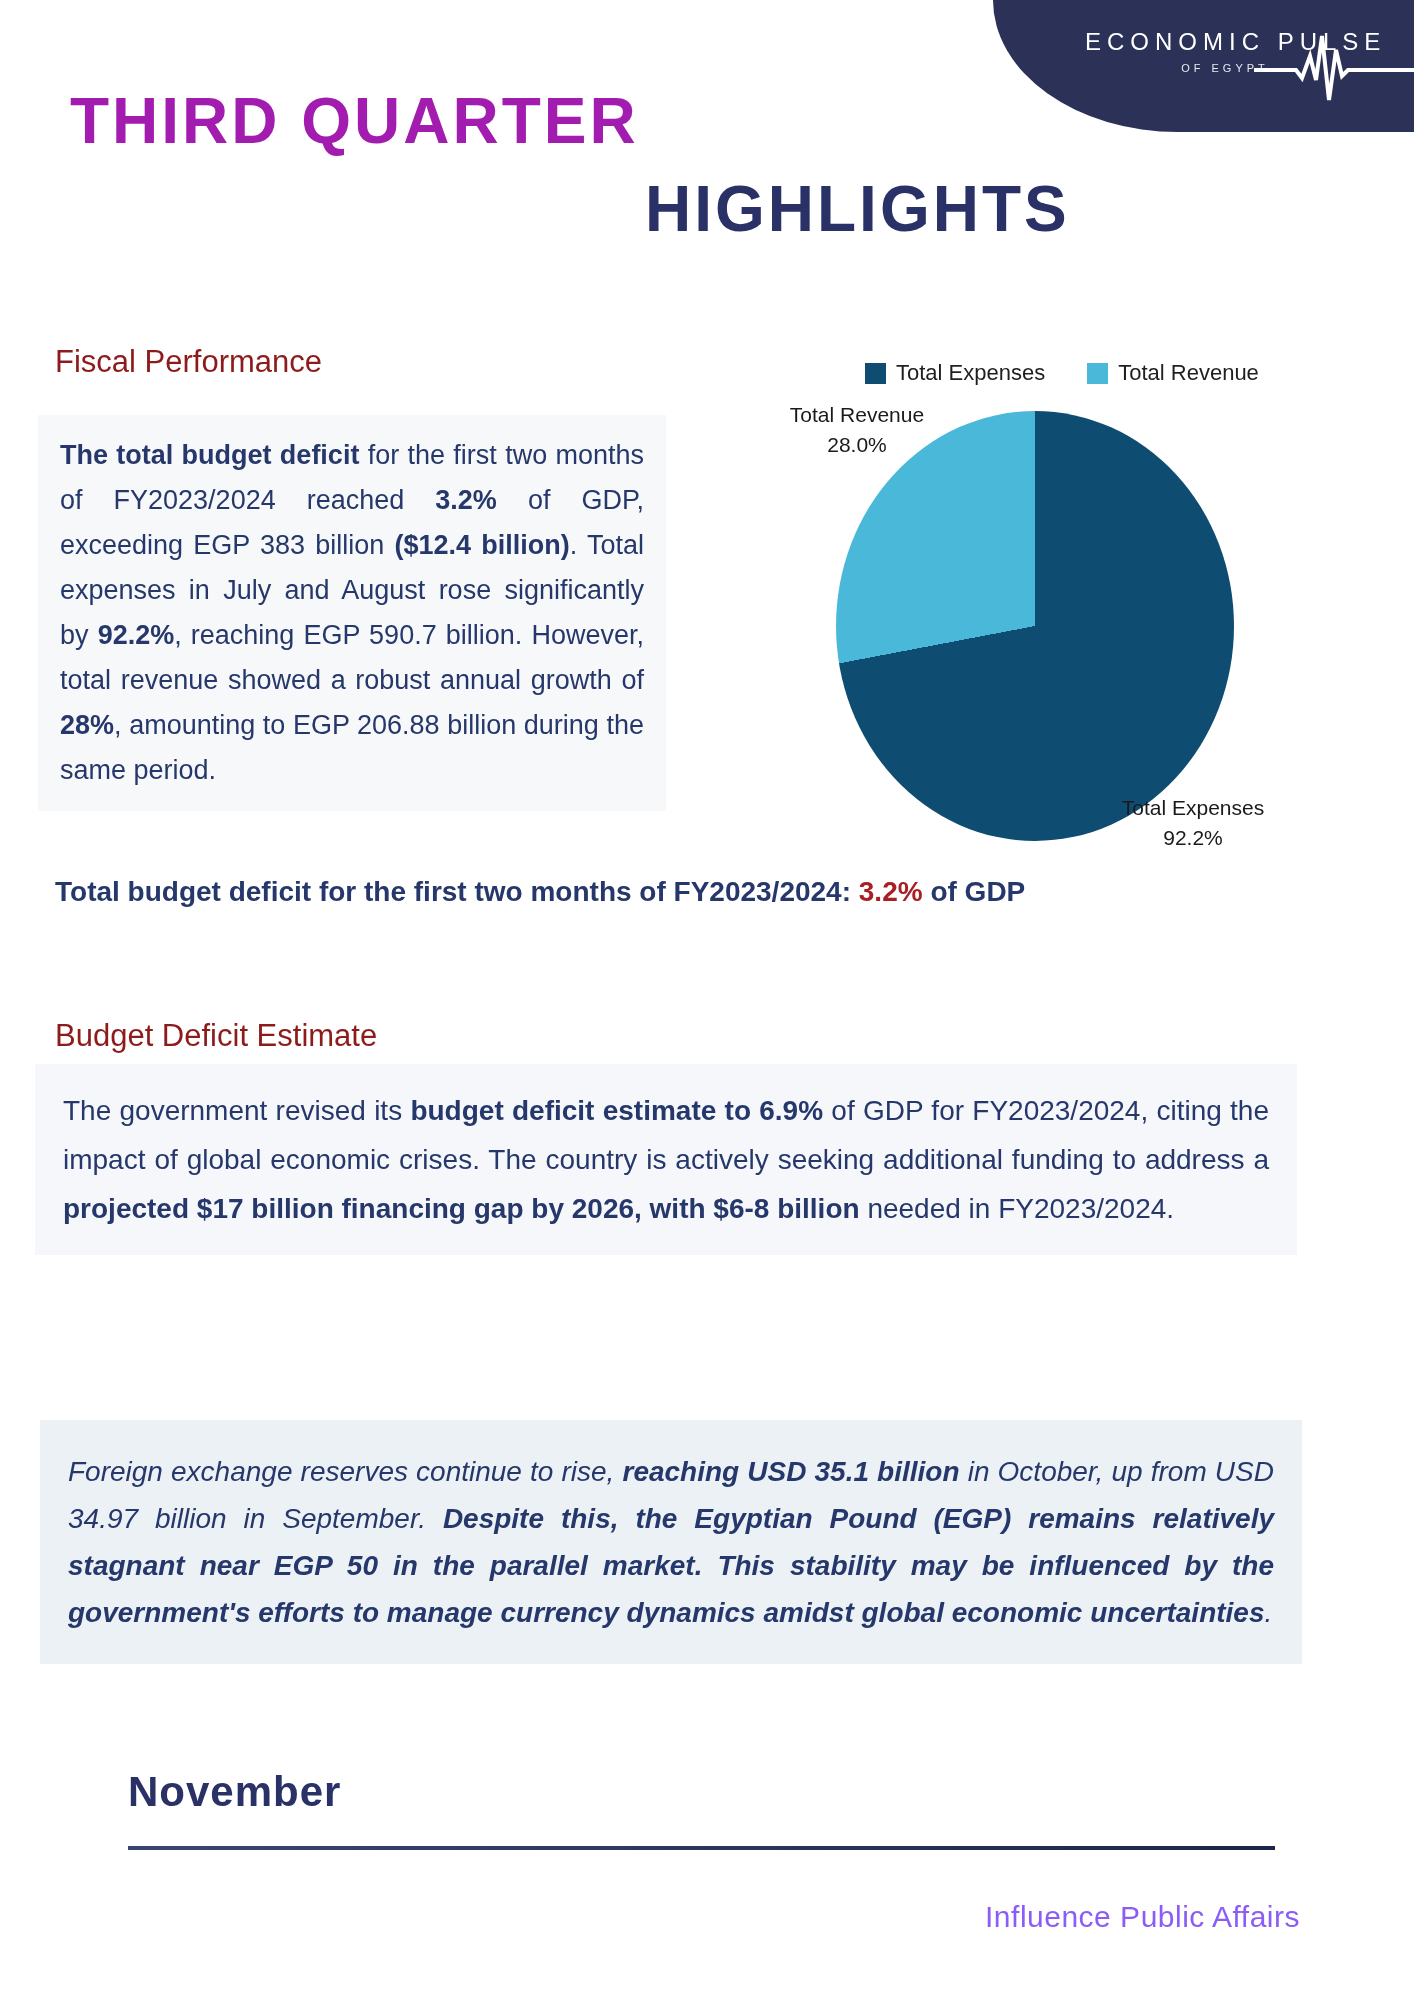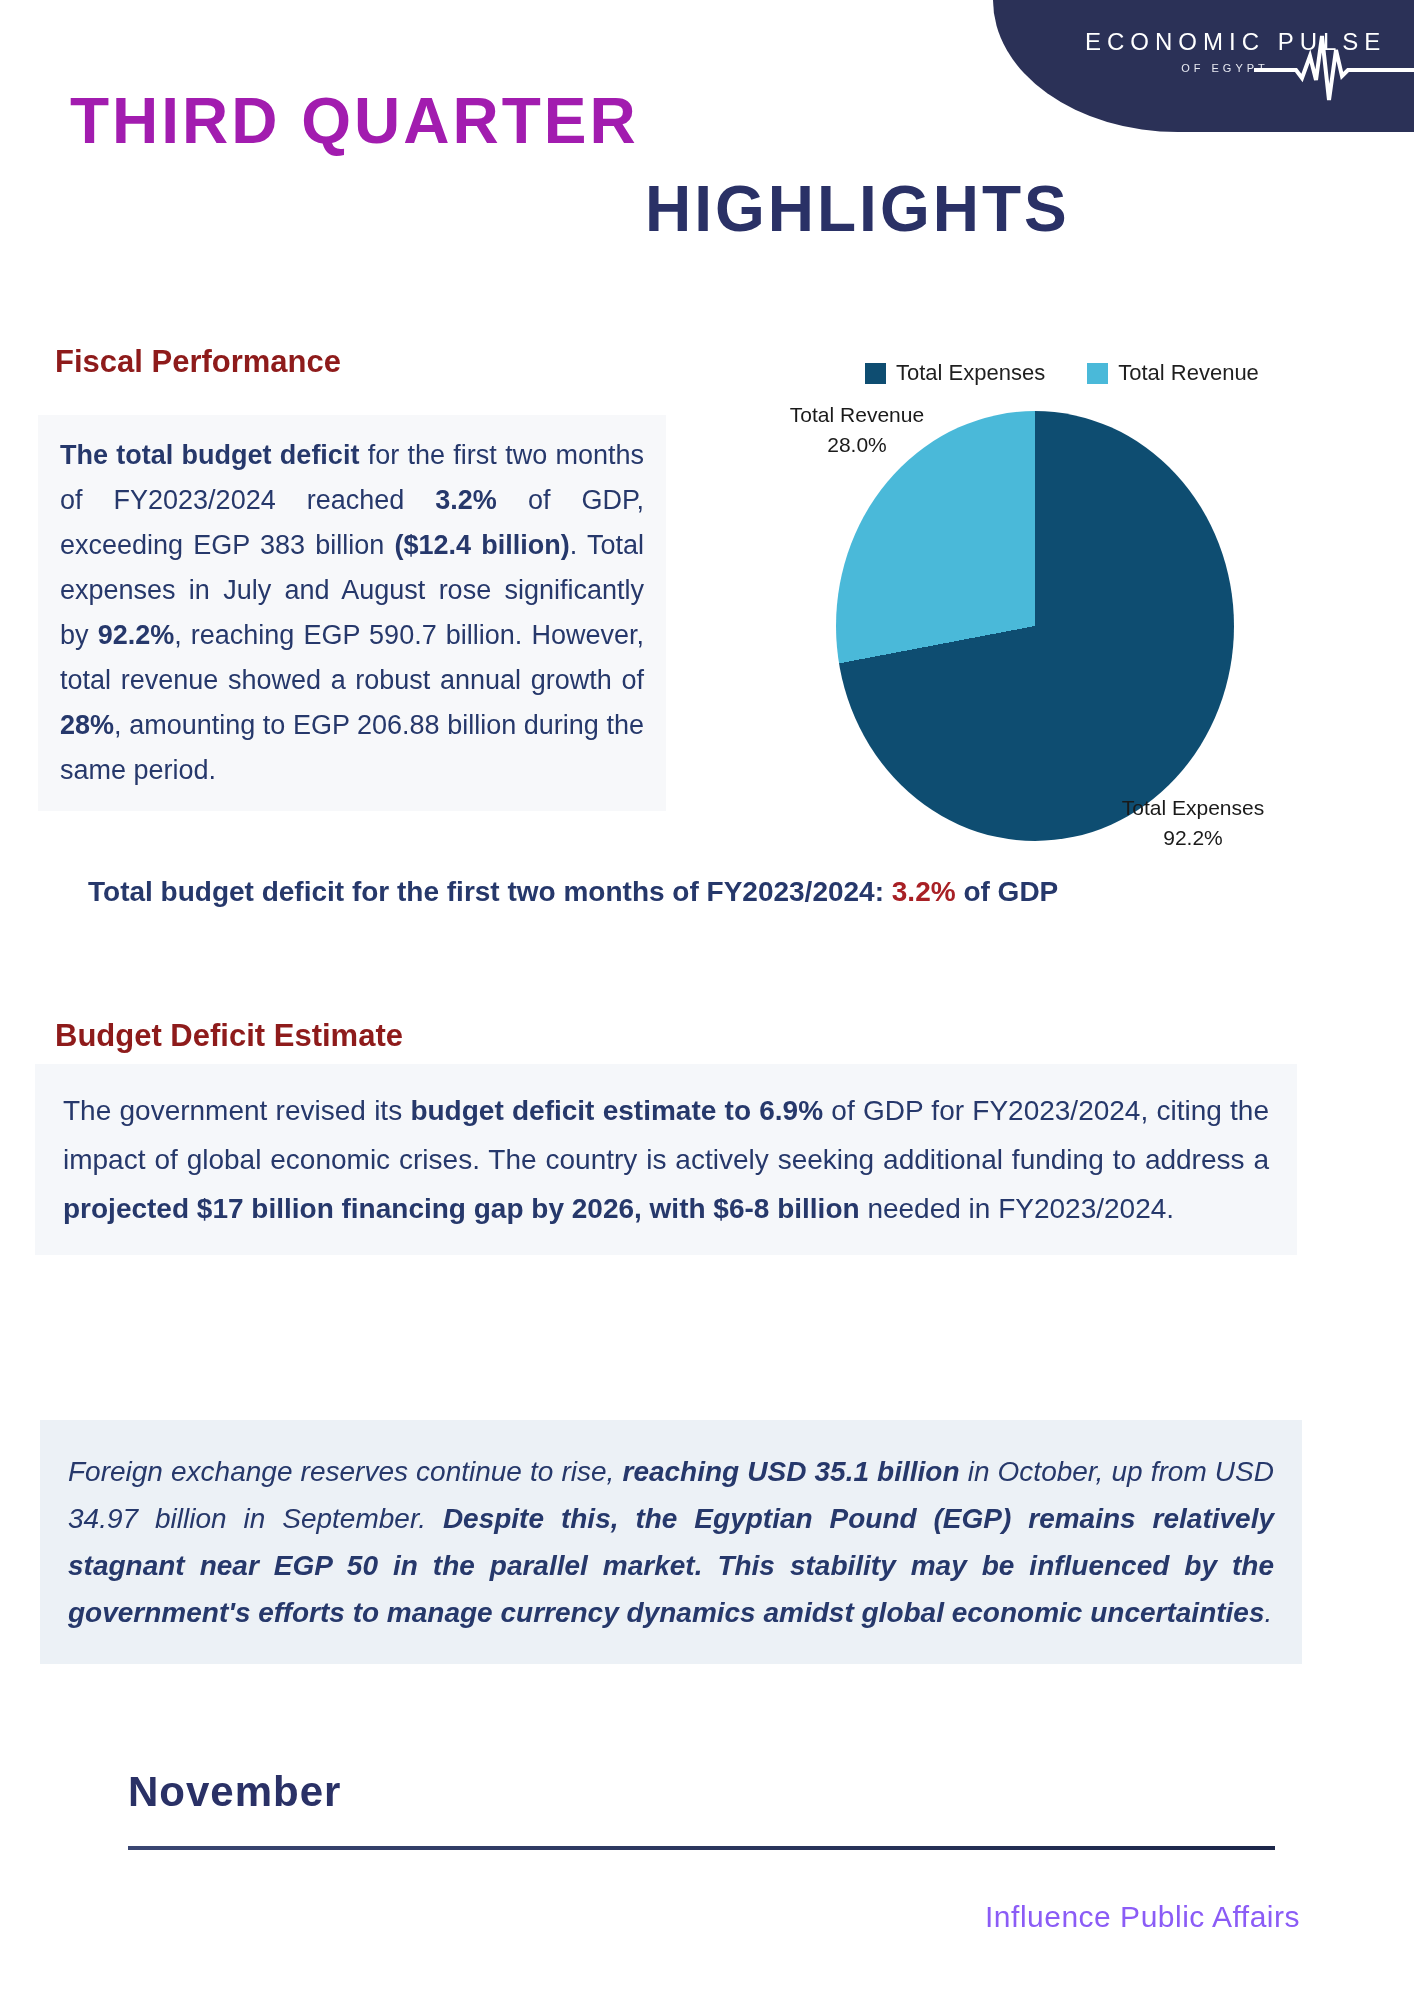--- a/index.html
+++ b/index.html
@@ -24,7 +24,7 @@
   .title2{position:absolute;left:645px;top:172px;font-size:64px;font-weight:800;
     color:#2a3166;letter-spacing:3px;white-space:nowrap;}
 
-  .sec-heading{position:absolute;font-size:31px;font-weight:bold;color:#8e1b1b;white-space:nowrap;}
+  .sec-heading{position:absolute;font-size:31px;font-weight:normal;color:#8e1b1b;white-space:nowrap;}
   .h-fiscal{left:55px;top:344px;}
   .h-budget{left:55px;top:1018px;}
   .h-fx{left:48px;top:1366px;}

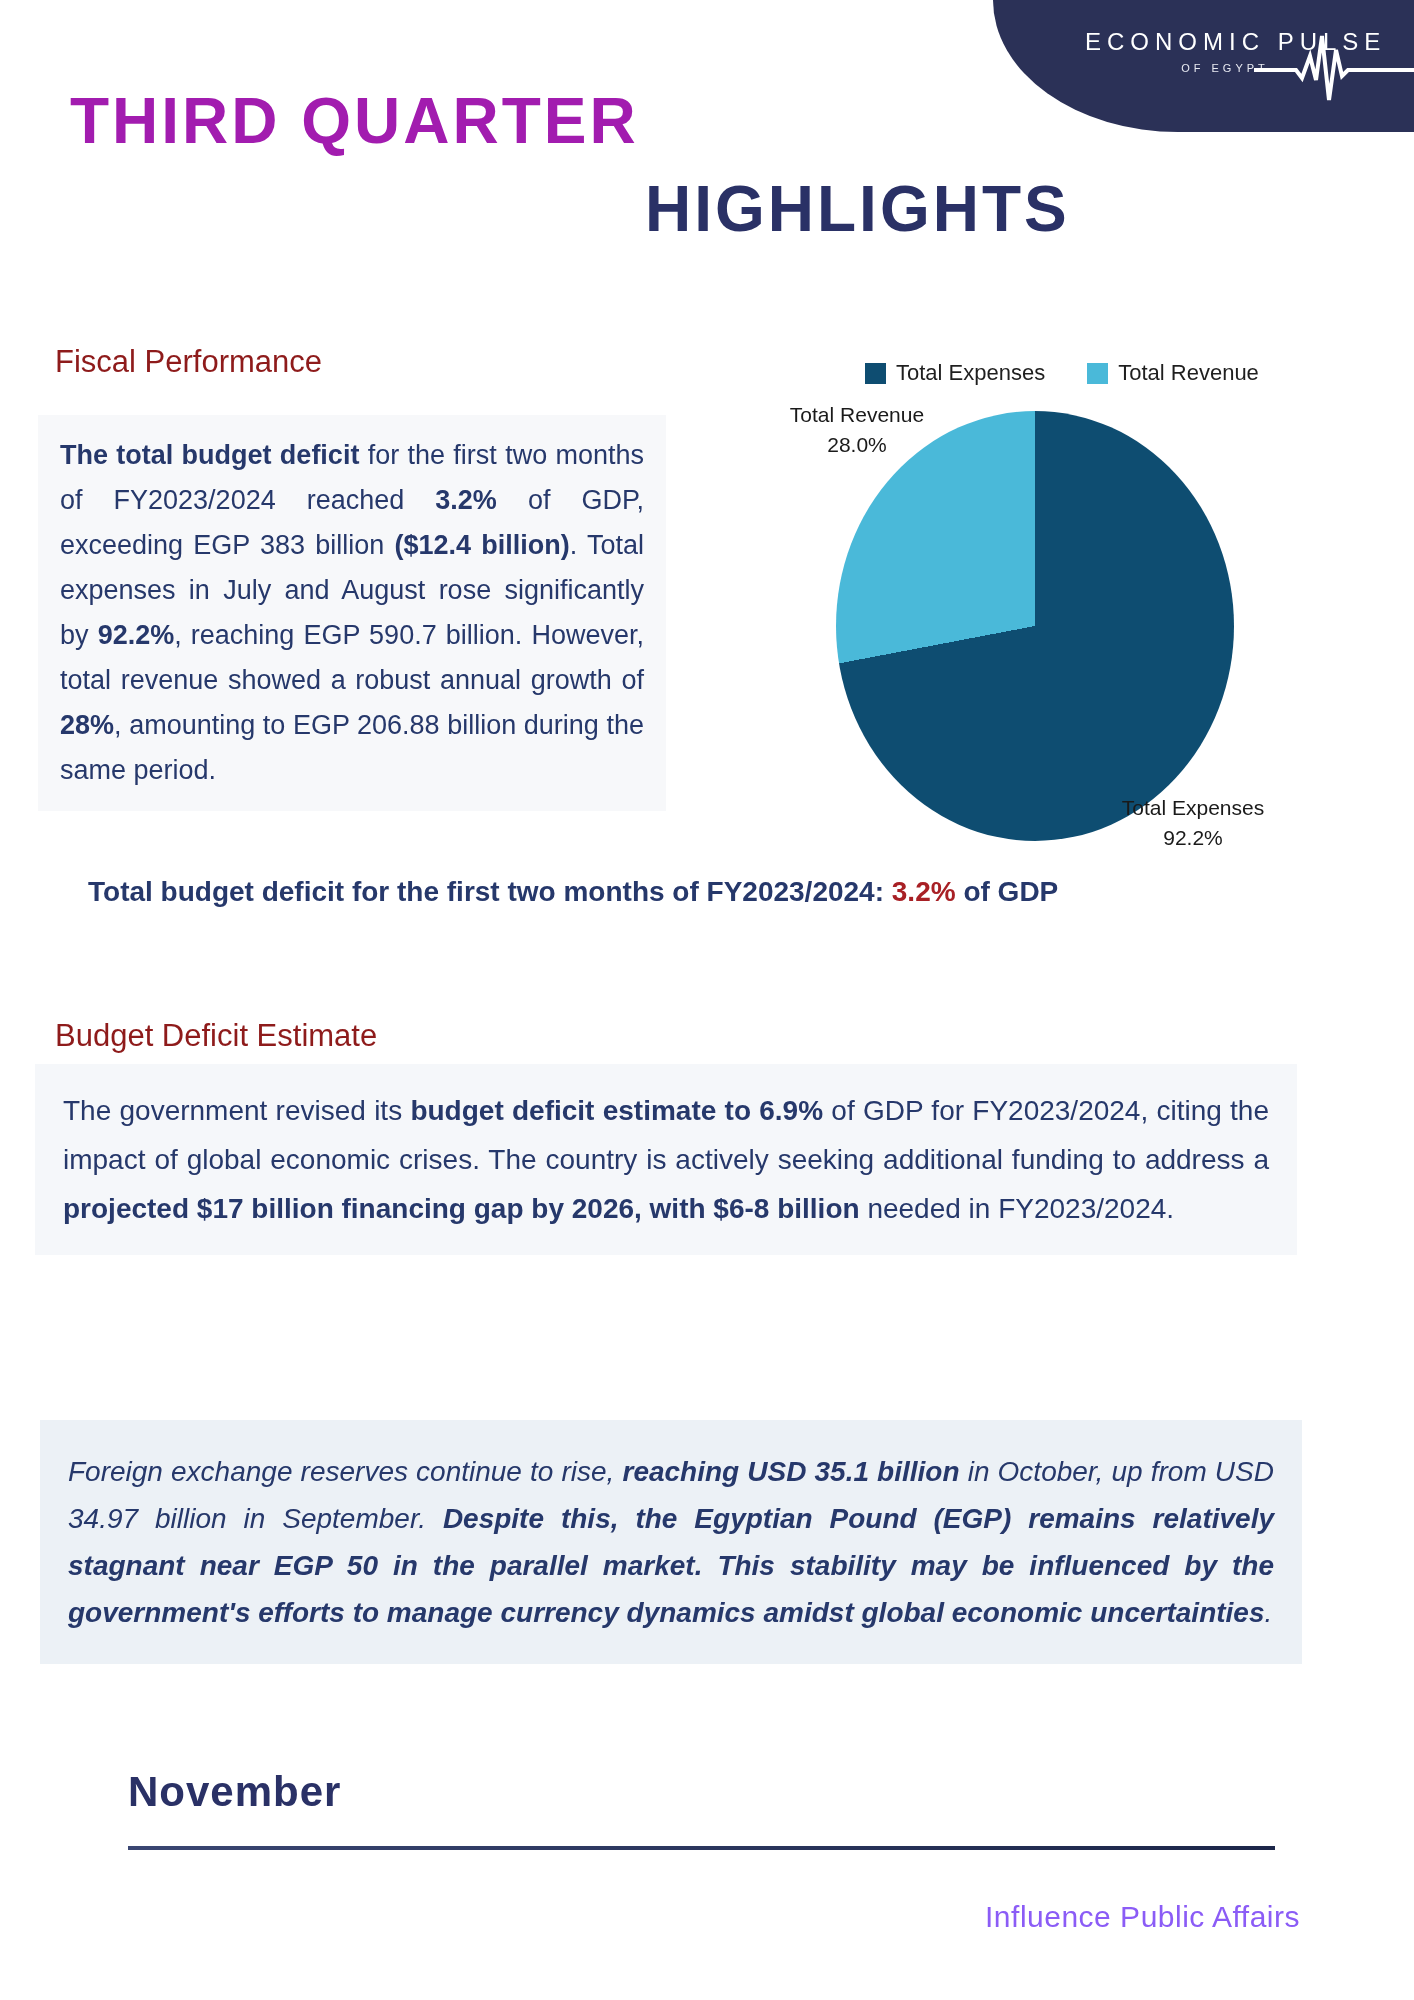--- a/index.html
+++ b/index.html
@@ -48,7 +48,7 @@
 
   .highlight-line{
     position:absolute;left:55px;top:876px;width:1280px;
-    font-size:28px;font-weight:bold;color:#26386b;white-space:nowrap;margin-left:33px;
+    font-size:28px;font-weight:bold;color:#26386b;white-space:nowrap;
   }
 
   

